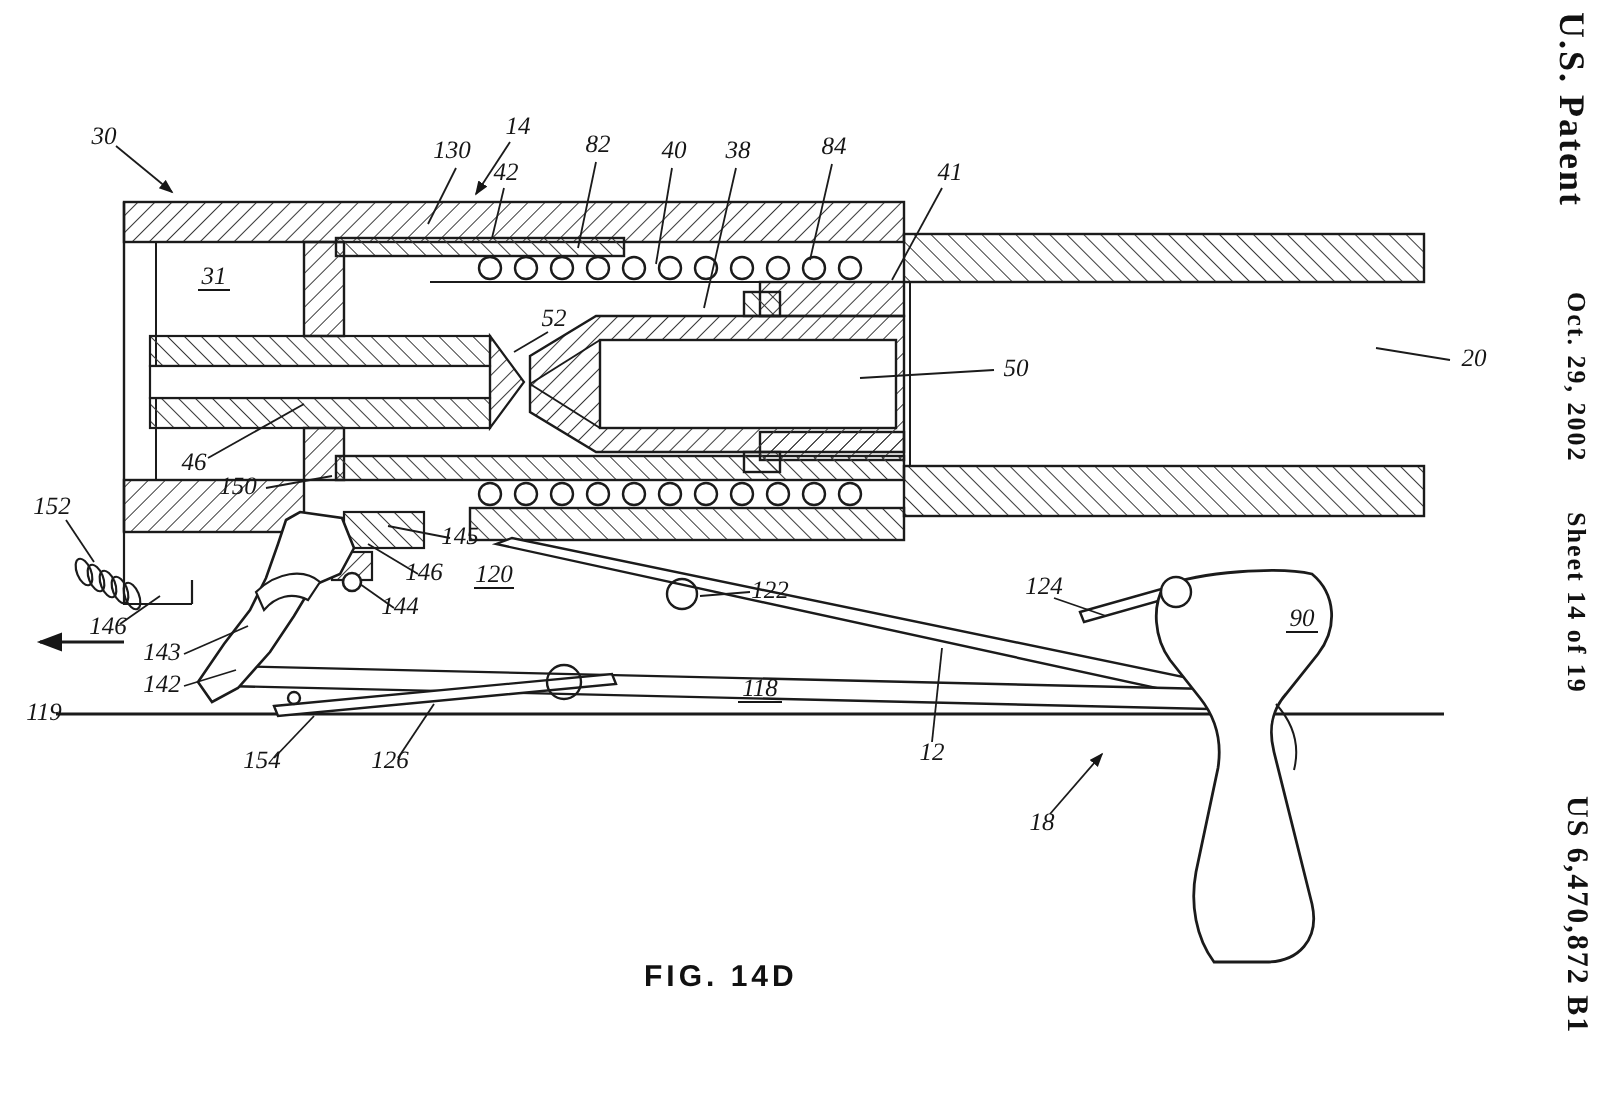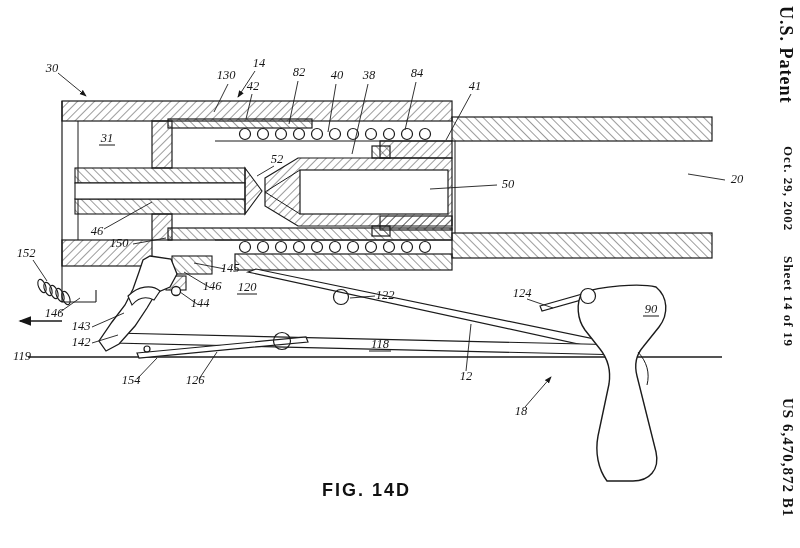--- a/index.html
+++ b/index.html
@@ -24,7 +24,7 @@
   .fig-caption{
     position:absolute;left:322px;top:480px;
     font-family:"Liberation Sans",sans-serif;font-weight:bold;
-    font-size:18px;color:#111;letter-spacing:2px;
+    font-size:15px;color:#111;letter-spacing:2px;
   }
 </style>
 </head>

